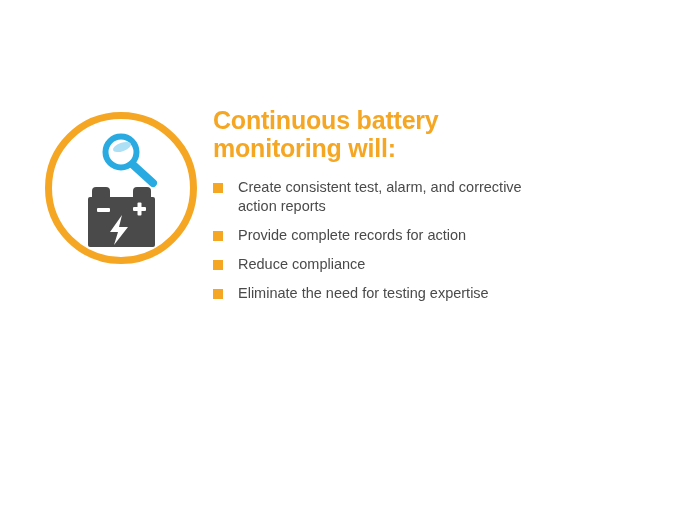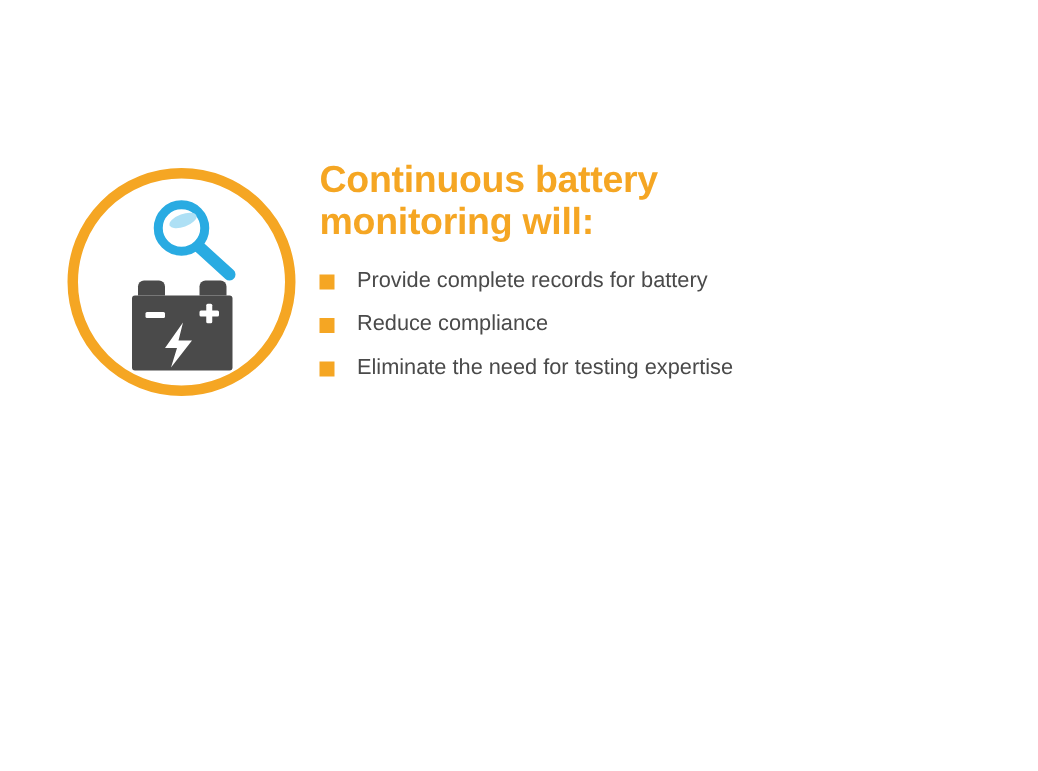--- a/index.html
+++ b/index.html
@@ -129,6 +129,11 @@
 
     <ul class="bullet-list">
 
+      <li class="bullet-item">
+        <span class="bullet-marker"></span>
+        <span class="bullet-text">Create consistent test, alarm, and corrective
+action reports</span>
+      </li>
 
       <li class="bullet-item">
         <span class="bullet-marker"></span>

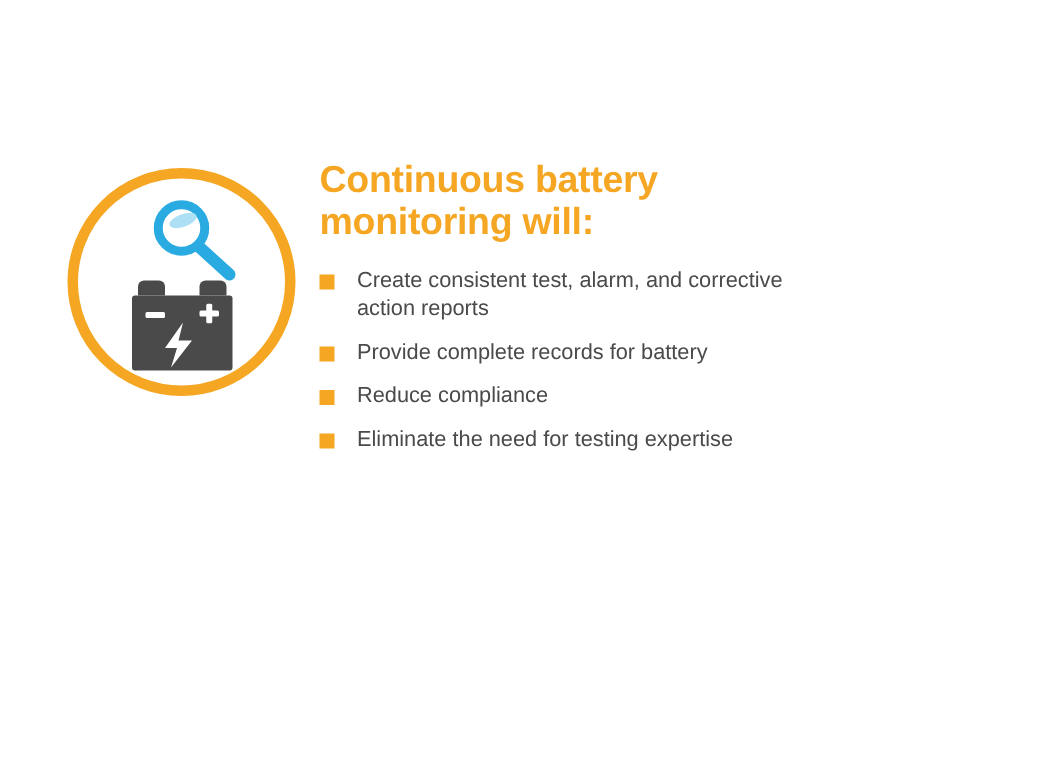--- a/index.html
+++ b/index.html
@@ -137,7 +137,7 @@
 
       <li class="bullet-item">
         <span class="bullet-marker"></span>
-        <span class="bullet-text">Provide complete records for battery</span>
+        <span class="bullet-text">Provide complete records for action</span>
       </li>
 
 

